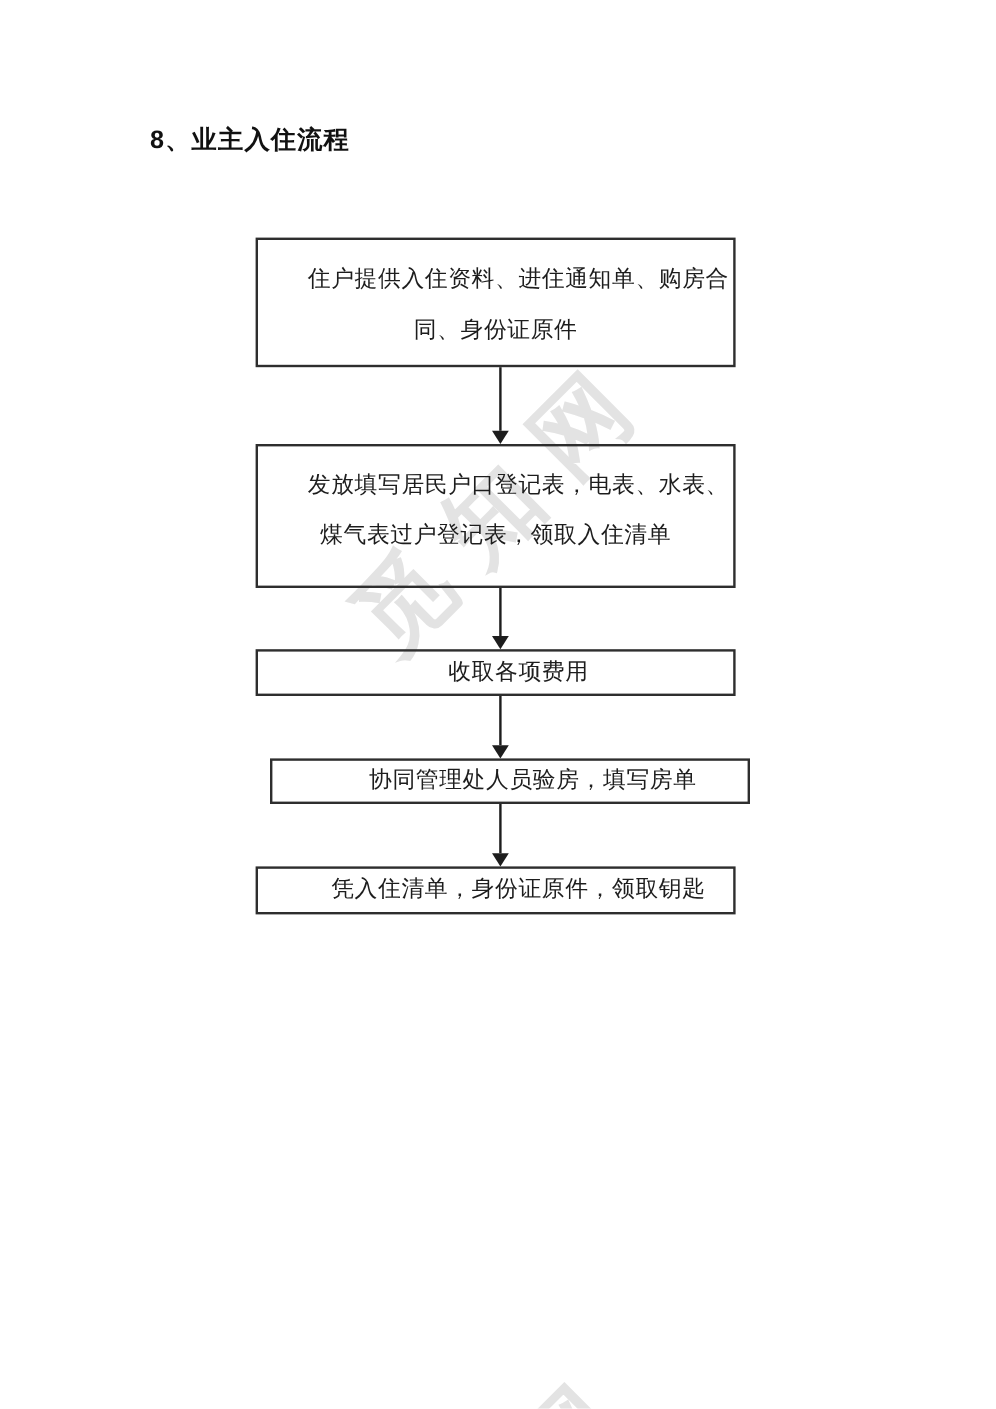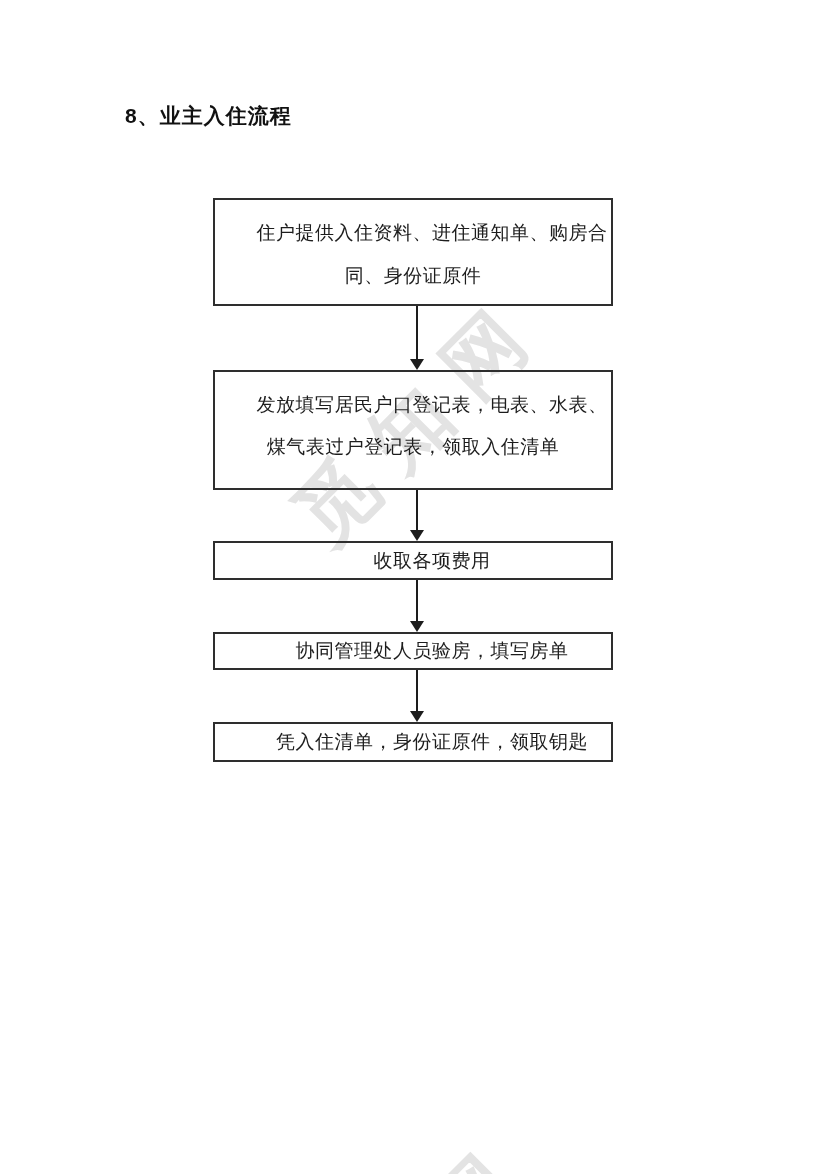--- a/index.html
+++ b/index.html
@@ -51,7 +51,7 @@
   .box-1{top:198px;height:108px;line-height:43px;padding-top:11px;}
   .box-2{top:370px;height:120px;line-height:42px;padding-top:12px;}
   .box-3{top:541px;height:39px;line-height:35px;}
-  .box-4{top:632px;height:38px;line-height:34px;}
+  .box-4{top:632px;height:38px;line-height:34px;margin-left:12px;}
   .box-5{top:722px;height:40px;line-height:36px;}
   .arrow{
     position:absolute;

